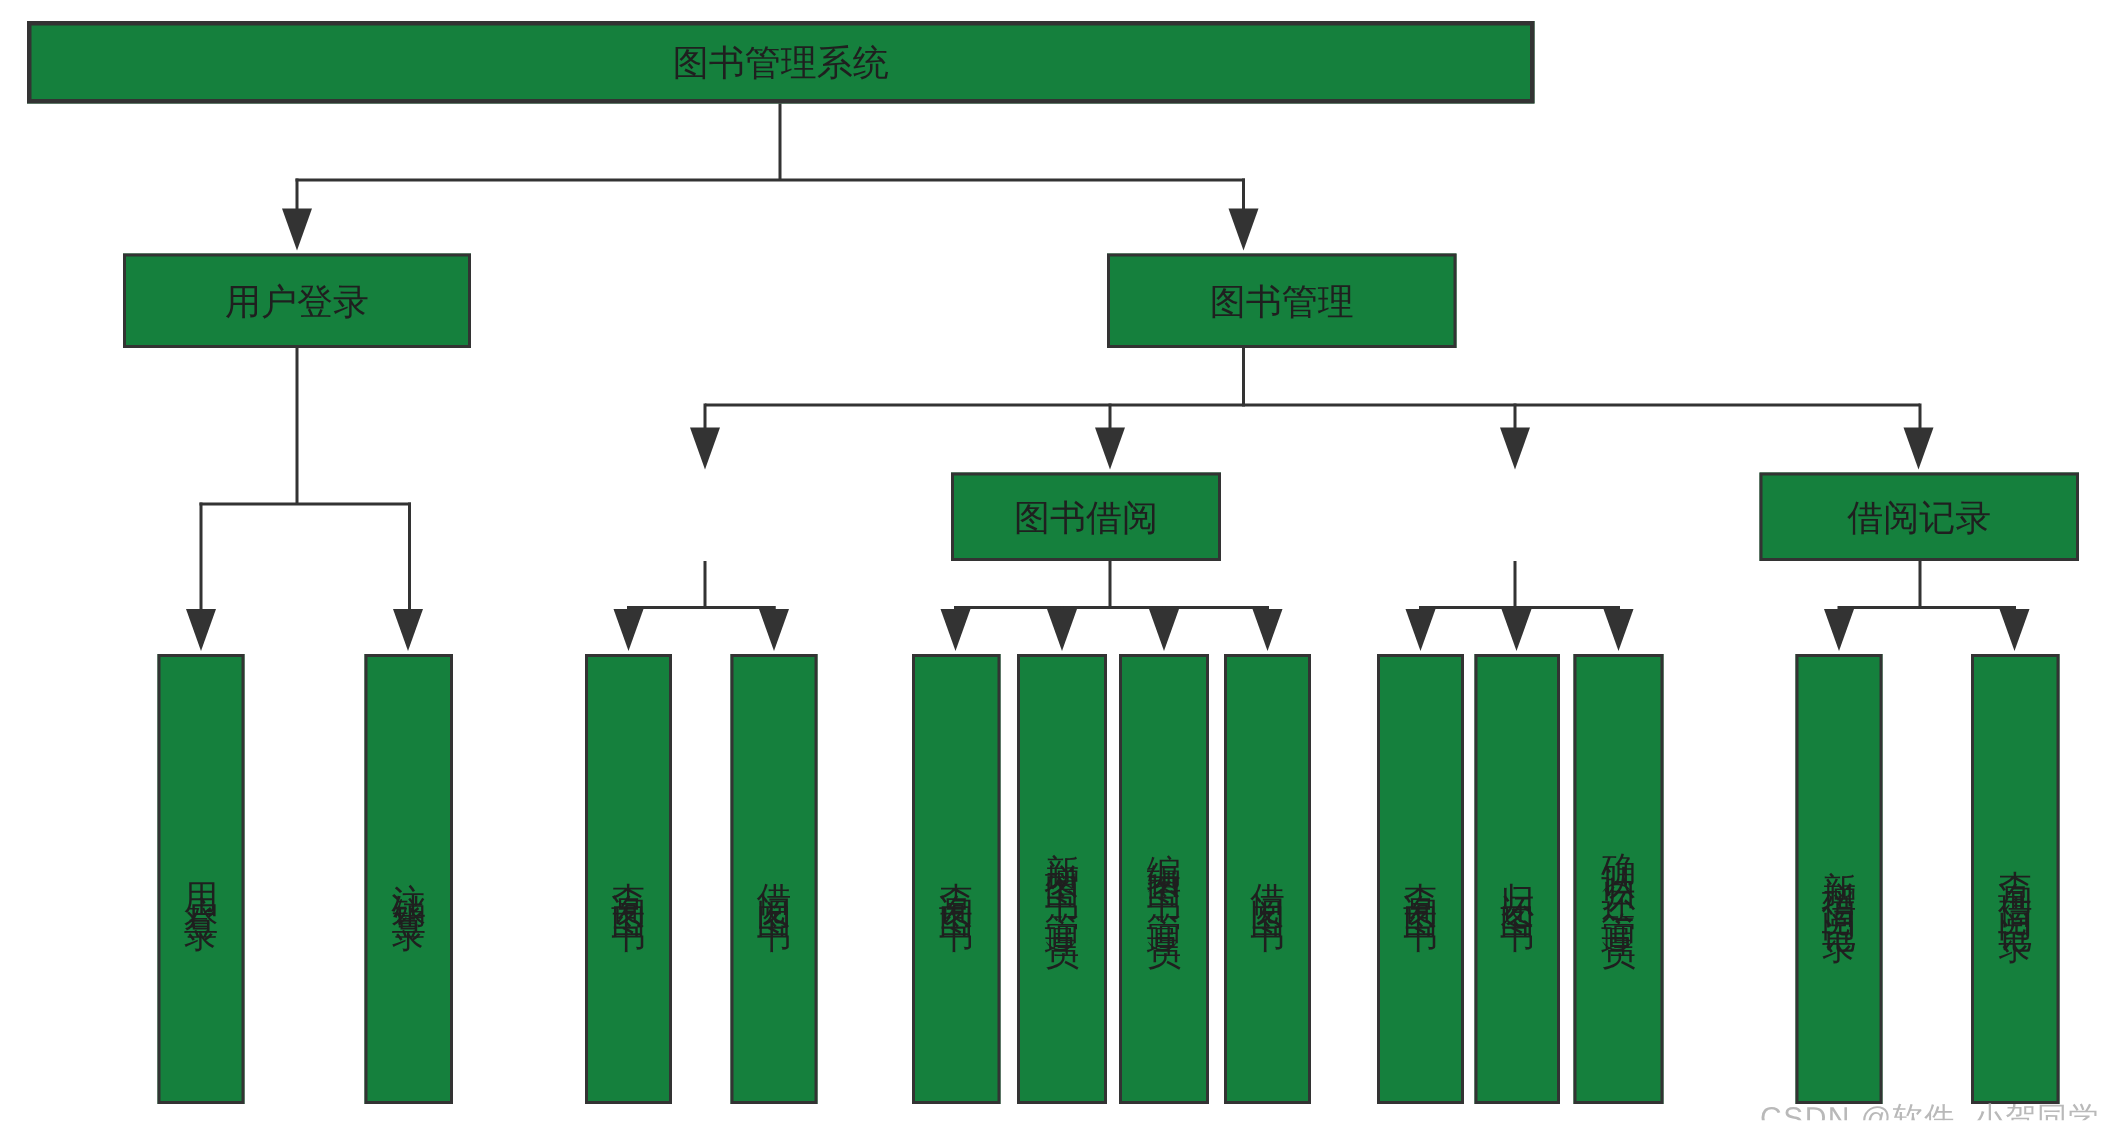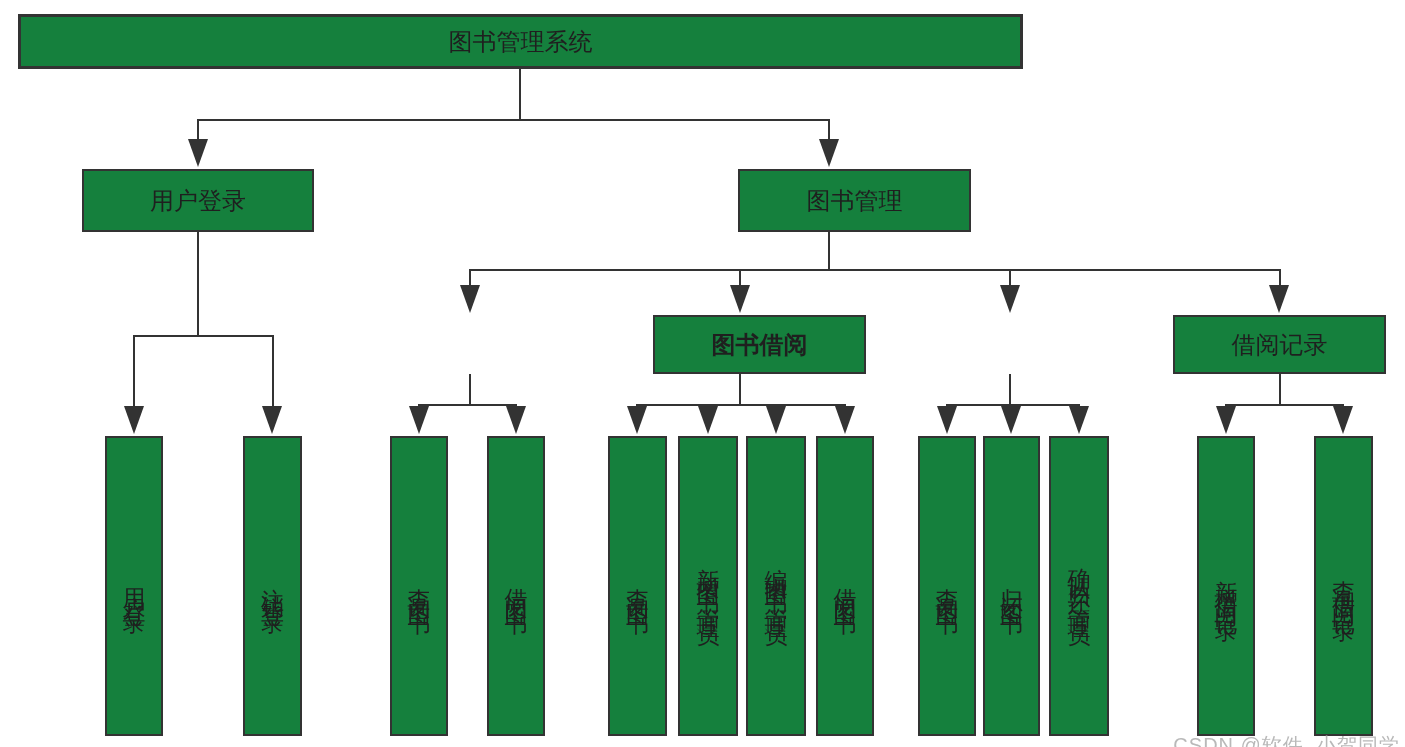--- a/index.html
+++ b/index.html
@@ -70,7 +70,7 @@
   <div class="vline" style="left:1279px;top:269px;height:20px;"></div>
   <div class="ahead" style="left:1269px;top:285px;"></div>
 
-  <div class="box" style="left:653px;top:315px;width:213px;height:59px;font-weight:bold;">
+  <div class="box" style="left:634px;top:315px;width:180px;height:59px;">
     <span>图书借阅</span>
   </div>
   <div class="box" style="left:1173px;top:315px;width:213px;height:59px;">

